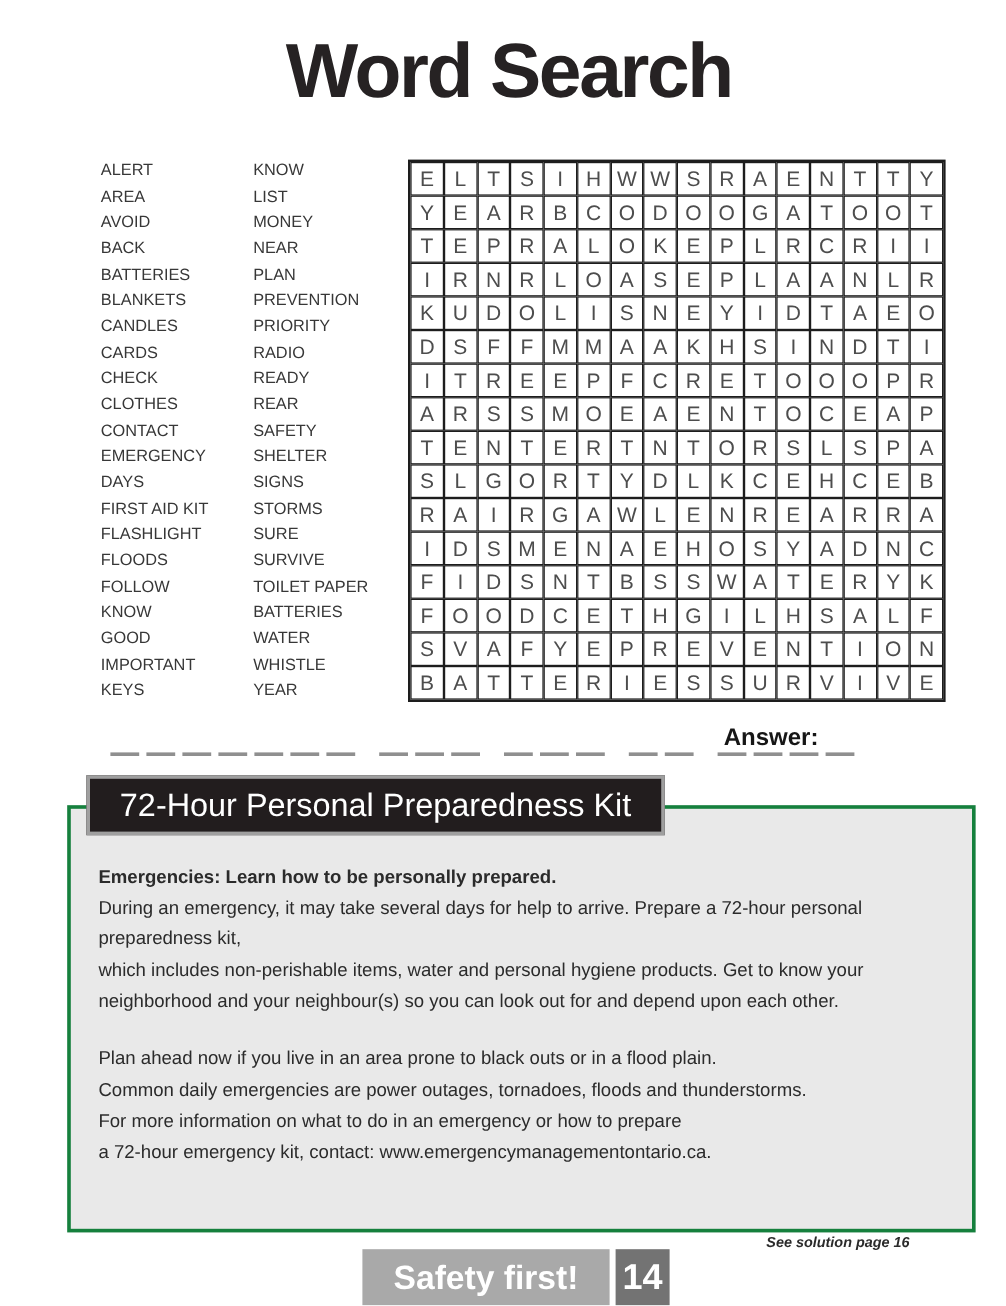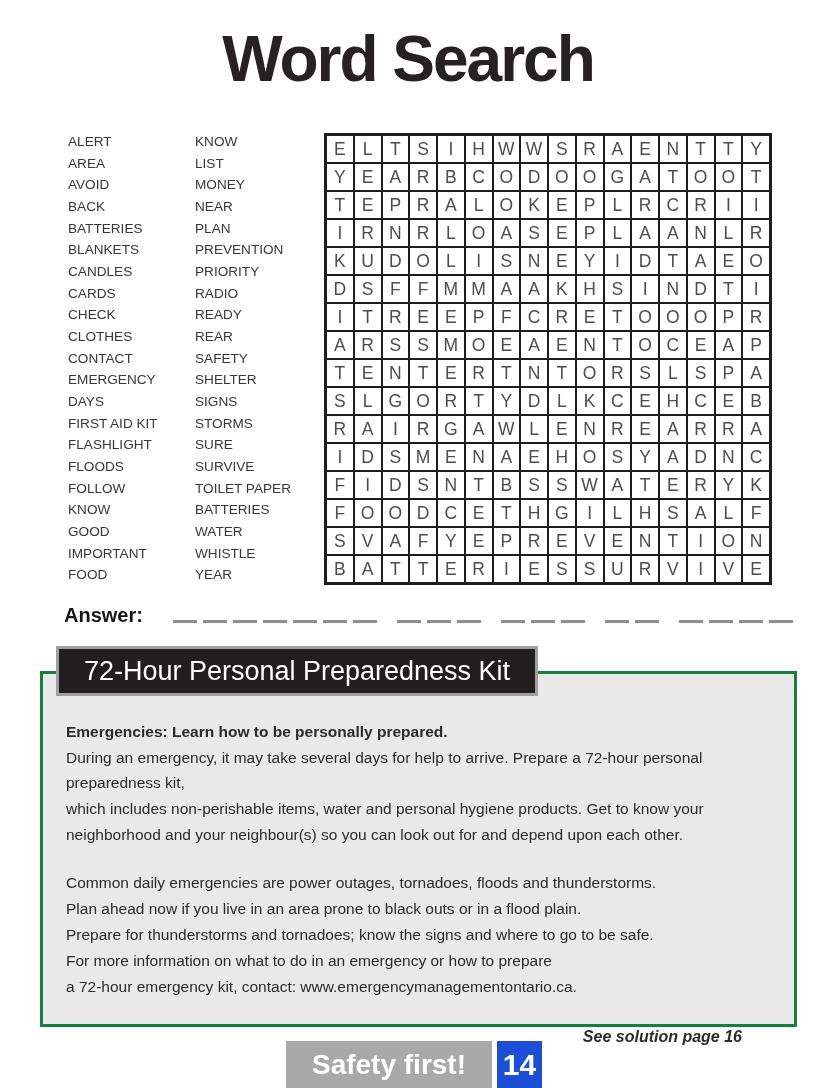--- a/index.html
+++ b/index.html
@@ -4,7 +4,7 @@
 <style>
   html,body{margin:0;padding:0;background:#fff;}
   .page{position:relative;width:816px;height:1088px;background:#fff;overflow:hidden;
-        font-family:"Liberation Sans",sans-serif;color:#231f20;}
+        font-family:"Liberation Sans",sans-serif;color:#231f20;margin-left:16px;}
 
   .title{position:absolute;top:22px;left:0;width:100%;text-align:center;
          font-size:64px;font-weight:bold;letter-spacing:-2px;color:#262223;}

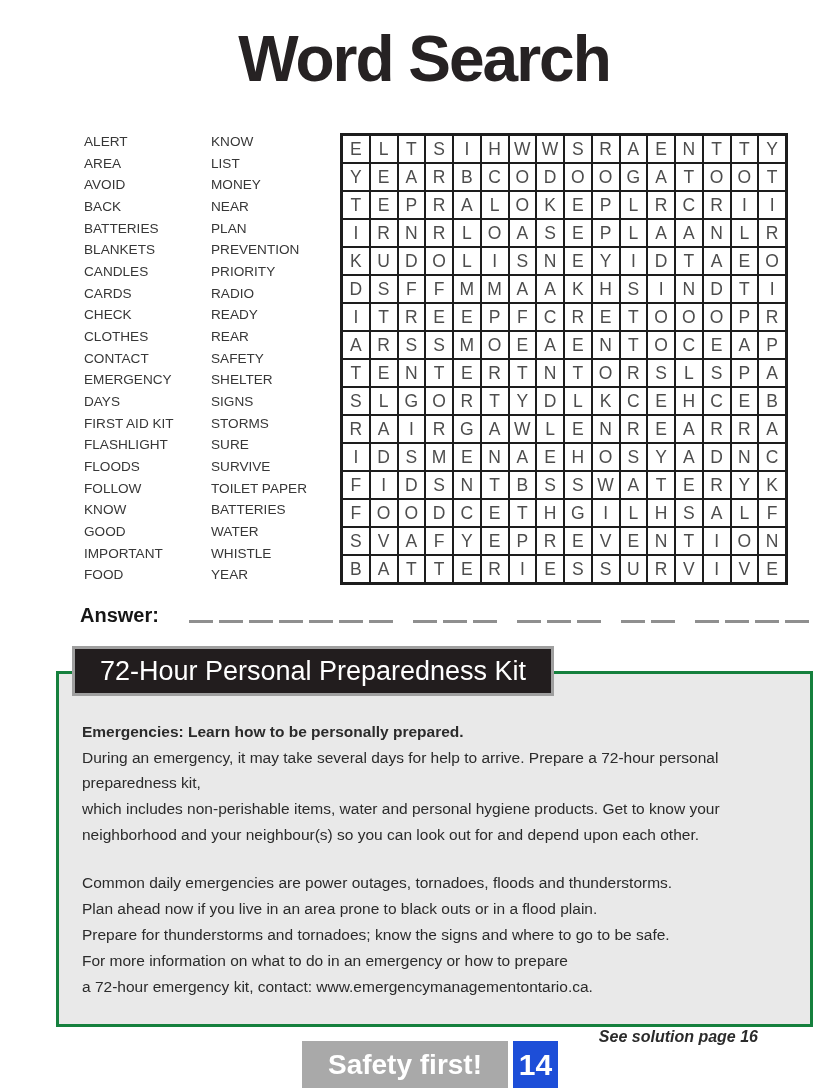--- a/index.html
+++ b/index.html
@@ -82,7 +82,7 @@
         <div class="word-item">KNOW</div>
         <div class="word-item">GOOD</div>
         <div class="word-item">IMPORTANT</div>
-        <div class="word-item">FOOD</div>
+        <div class="word-item">KEYS</div>
       </div>
     <div class="word-col c2">
         <div class="word-item">KNOW</div>

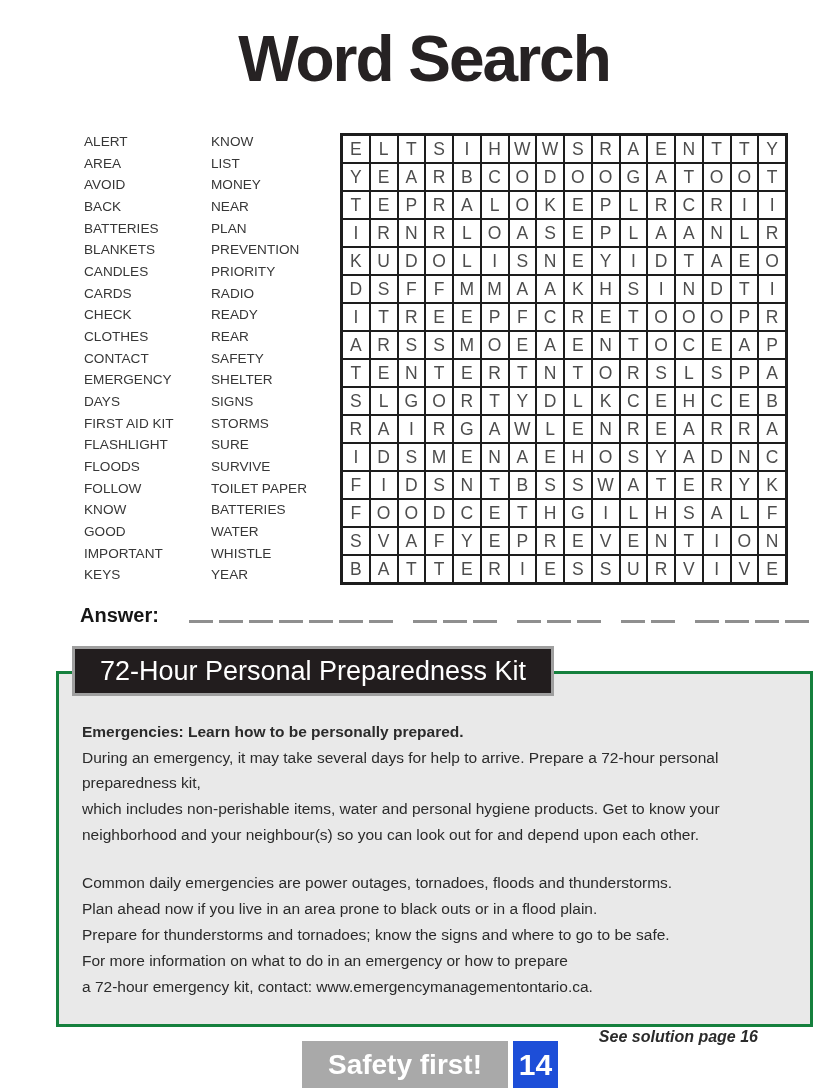--- a/index.html
+++ b/index.html
@@ -24,7 +24,7 @@
   .grid-cell{border:1px solid #1d1d1d;display:flex;align-items:center;justify-content:center;
              font-size:17.5px;color:#4d4d4d;}
 
-  .answer-row{position:absolute;left:64px;top:604px;display:flex;align-items:flex-end;}
+  .answer-row{position:absolute;left:76px;top:604px;display:flex;align-items:flex-end;flex-direction:column;}
   .answer-label{font-size:20px;font-weight:bold;color:#161616;margin-right:30px;}
   .dash-groups{display:flex;align-items:flex-end;gap:20px;padding-bottom:4px;}
   .dash-group{display:flex;gap:6px;}

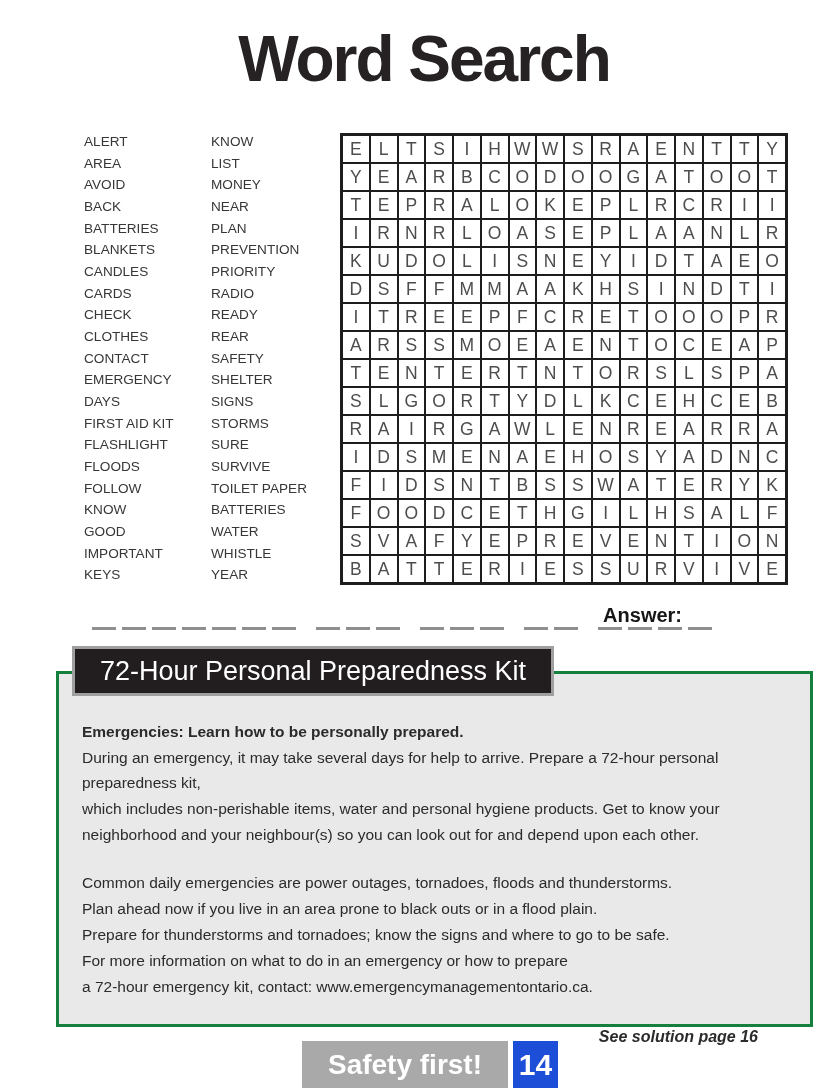--- a/index.html
+++ b/index.html
@@ -416,8 +416,8 @@
           <div class="info-line">neighborhood and your neighbour(s) so you can look out for and depend upon each other.</div>
         </div>
       <div class="outro" id="outro-lines">
+          <div class="info-line">Plan ahead now if you live in an area prone to black outs or in a flood plain.</div>
           <div class="info-line">Common daily emergencies are power outages, tornadoes, floods and thunderstorms.</div>
-          <div class="info-line">Plan ahead now if you live in an area prone to black outs or in a flood plain.</div>
           <div class="info-line">Prepare for thunderstorms and tornadoes; know the signs and where to go to be safe.</div>
           <div class="info-line">For more information on what to do in an emergency or how to prepare</div>
           <div class="info-line">a 72-hour emergency kit, contact: www.emergencymanagementontario.ca.</div>

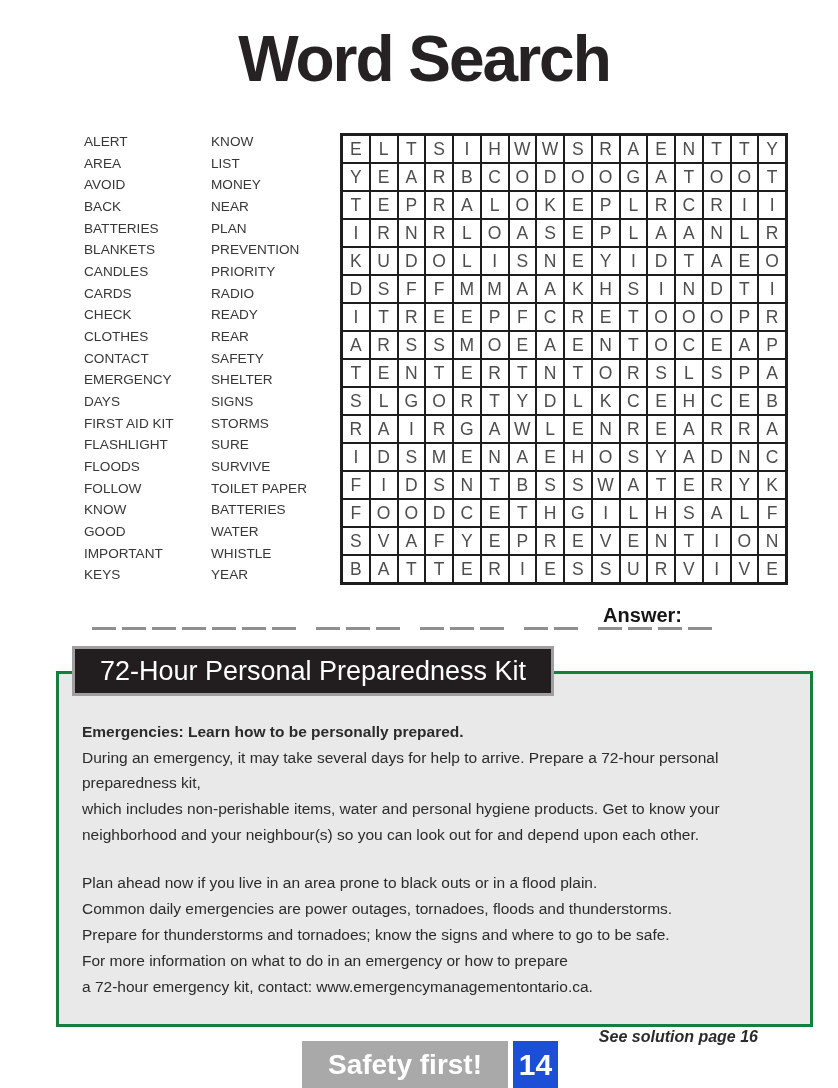--- a/index.html
+++ b/index.html
@@ -418,7 +418,6 @@
       <div class="outro" id="outro-lines">
           <div class="info-line">Plan ahead now if you live in an area prone to black outs or in a flood plain.</div>
           <div class="info-line">Common daily emergencies are power outages, tornadoes, floods and thunderstorms.</div>
-          <div class="info-line">Prepare for thunderstorms and tornadoes; know the signs and where to go to be safe.</div>
           <div class="info-line">For more information on what to do in an emergency or how to prepare</div>
           <div class="info-line">a 72-hour emergency kit, contact: www.emergencymanagementontario.ca.</div>
         </div>

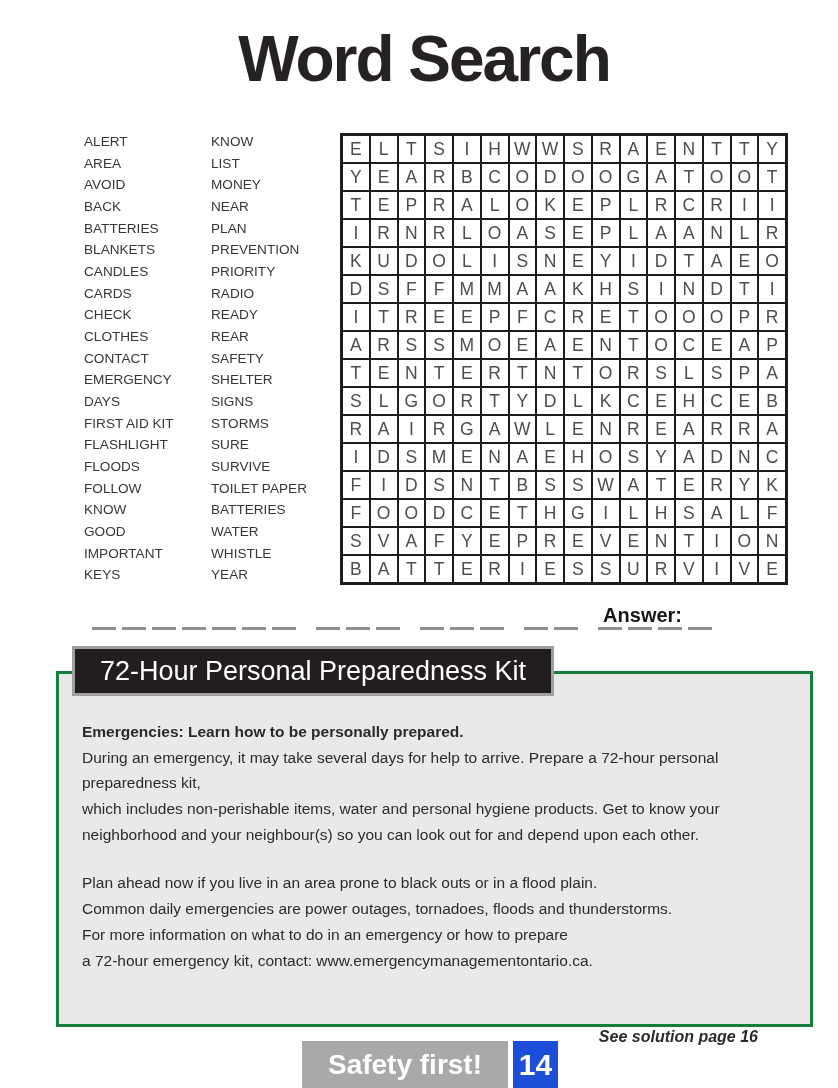--- a/index.html
+++ b/index.html
@@ -44,7 +44,7 @@
   .bullet-item::before{content:"\2022\00a0";}
   .outro{margin-top:22px;}
 
-  .solution-note{position:absolute;right:74px;top:1028px;font-size:16px;
+  .solution-note{position:absolute;right:74px;top:1028px;font-size:12px;
                  font-weight:bold;font-style:italic;color:#2b2b2b;}
   .footer-bar{position:absolute;left:286px;top:1041px;width:206px;height:47px;
               background:#a9a9a9;display:flex;align-items:center;justify-content:center;

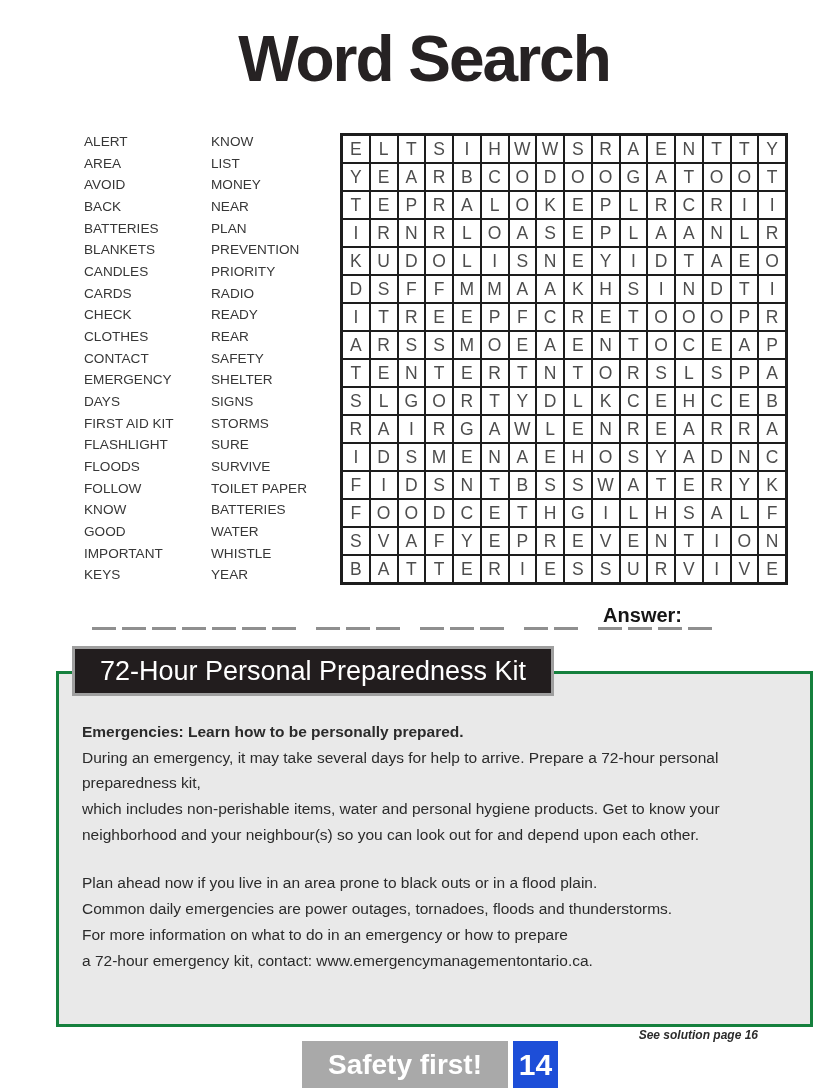--- a/index.html
+++ b/index.html
@@ -50,7 +50,7 @@
               background:#a9a9a9;display:flex;align-items:center;justify-content:center;
               color:#fff;font-size:28px;font-weight:bold;}
   .page-box{position:absolute;left:497px;top:1041px;width:45px;height:47px;
-            background:#1d4ed8;display:flex;align-items:center;justify-content:center;
+            background:#737373;display:flex;align-items:center;justify-content:center;
             color:#fff;font-size:30px;font-weight:bold;}
 </style>
 </head>

